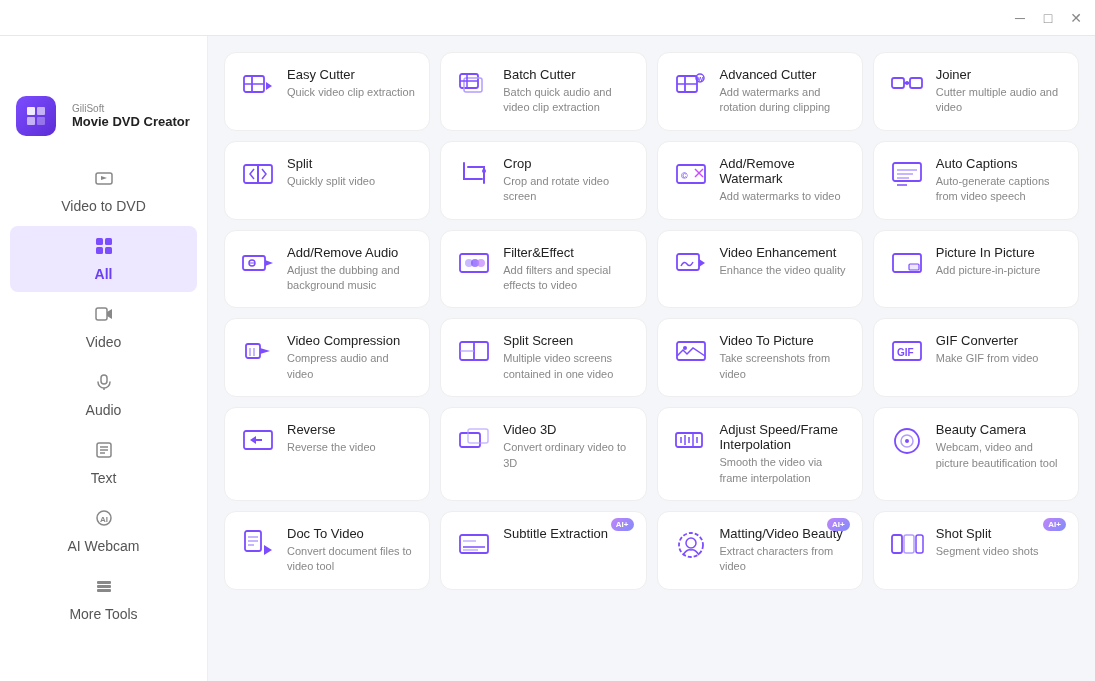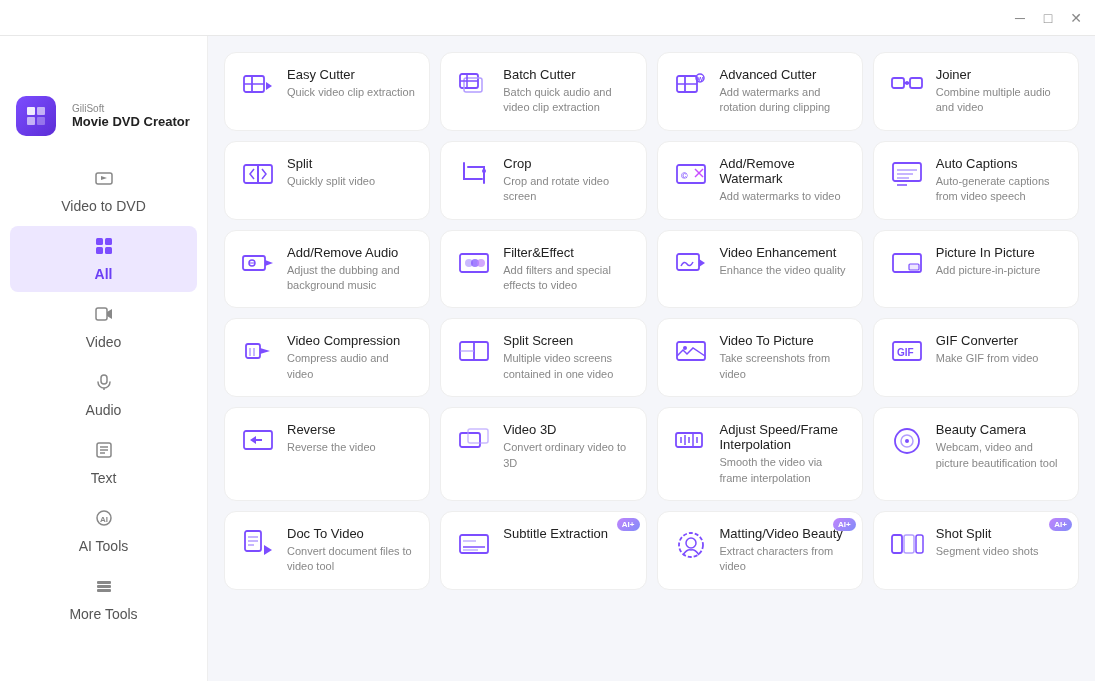--- a/index.html
+++ b/index.html
@@ -333,7 +333,7 @@
           </div>
           <div class="tool-text">
             <div class="tool-name">Joiner</div>
-            <div class="tool-desc">Combine multiple audio and video</div>
+            <div class="tool-desc">Cutter multiple audio and video</div>
           </div>
         </div>
         <div class="tool-card">

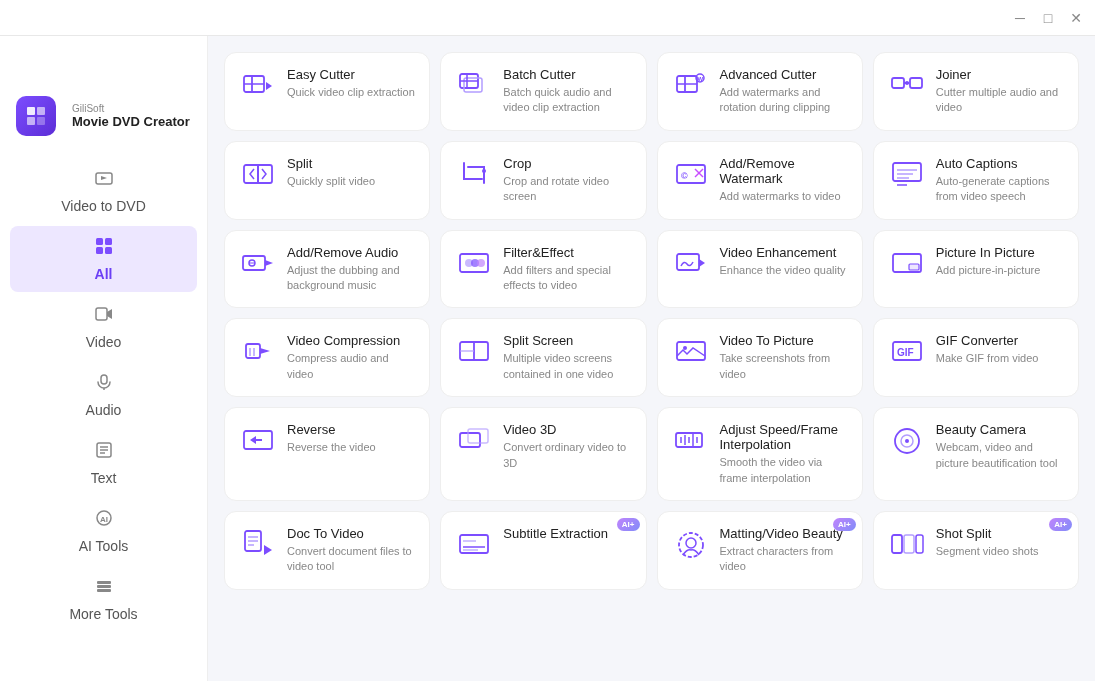--- a/index.html
+++ b/index.html
@@ -158,7 +158,7 @@
     .ai-badge {
       position: absolute;
       top: 6px;
-      right: 6px;
+      right: 12px;
       background: linear-gradient(135deg, #c084fc, #818cf8);
       color: #fff;
       font-size: 8px;

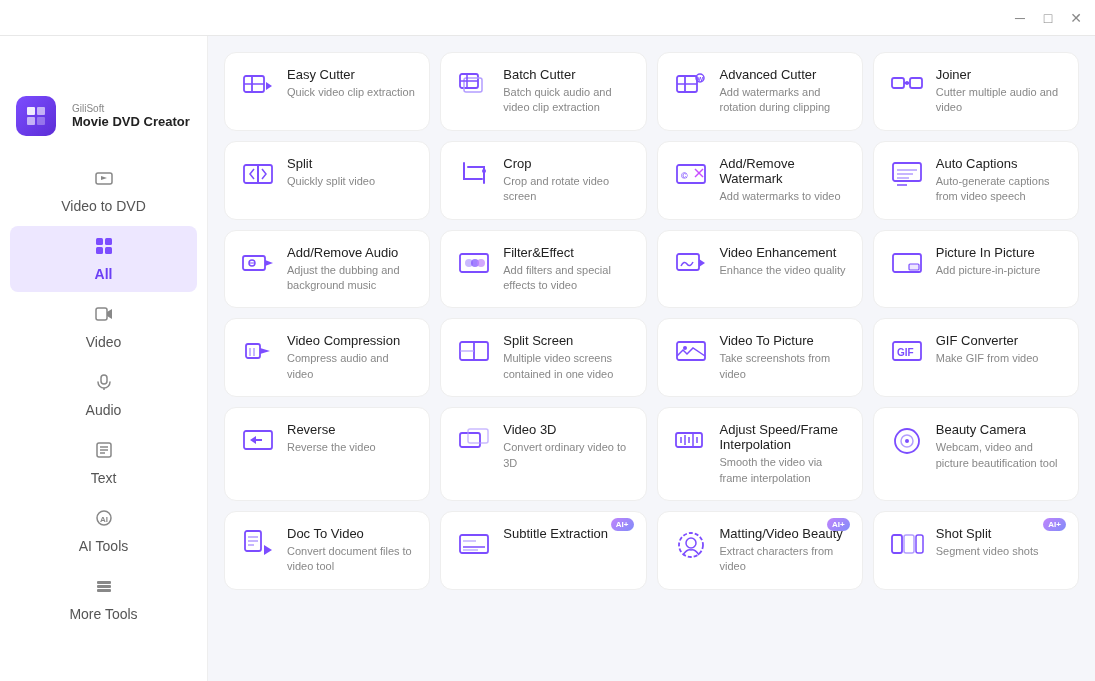--- a/index.html
+++ b/index.html
@@ -262,7 +262,7 @@
           <text x="5" y="13" font-size="8" fill="#888" font-weight="bold">AI</text>
         </svg>
       </span>
-      <span>AI Tools</span>
+      <span>AI Webcam</span>
     </div>
 
     <div class="nav-item">

